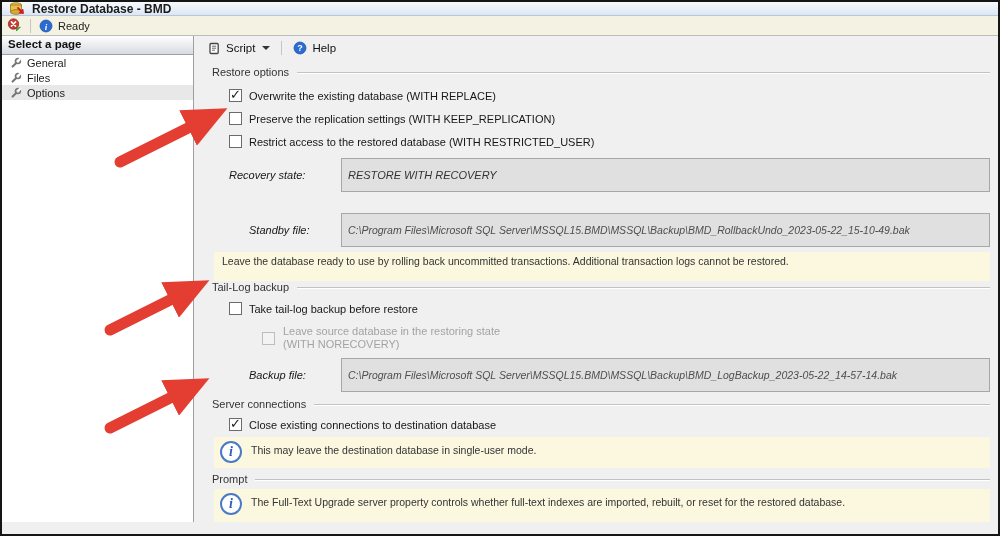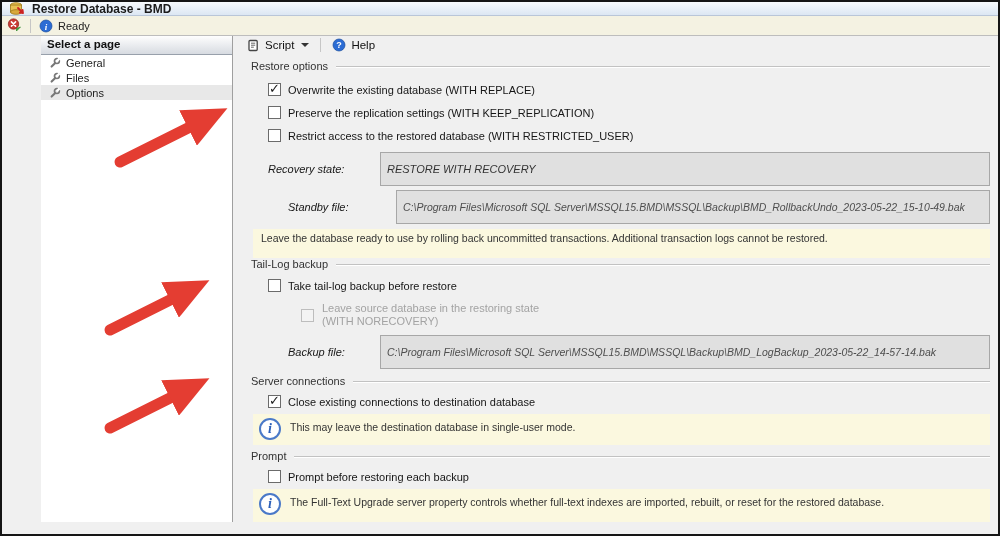--- a/index.html
+++ b/index.html
@@ -23,7 +23,7 @@
   .bodyrow{ display:flex; height:486px; }
 
   
-  .sidebar{ width:192px; background:#ffffff; border-right:1px solid #9f9f9f;margin-left:39px; }
+  .sidebar{ width:192px; background:#ffffff; border-right:1px solid #9f9f9f; }
   .sb-header{ height:19px; background:linear-gradient(#fefefe,#d7dbe1);
               border-bottom:1px solid #98a0ab; font-size:11.5px; font-weight:700;
               color:#111; padding:2px 0 0 6px; }

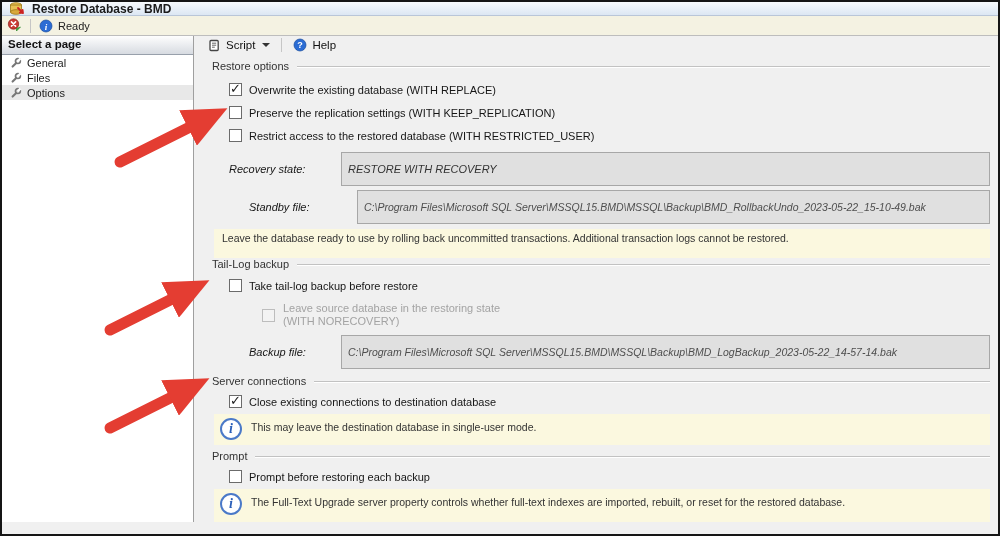--- a/index.html
+++ b/index.html
@@ -55,7 +55,7 @@
   .cb.disabled{ border-color:#bdbdbd; background:#f3f3f3; }
 
   .frow{ display:flex; align-items:center; margin:8px 0 0 17px;font-style:italic; }
-  .frow.tight{ margin-top:4px;gap:16px; }
+  .frow.tight{ margin-top:21px; }
   .flabel{ width:112px; flex:none; font-size:11px; color:#161616; }
   .flabel.ind{ padding-left:20px; }
   .fbox{ flex:1; height:34px; background:#e0e0e0; border:1px solid #a7a7a7;

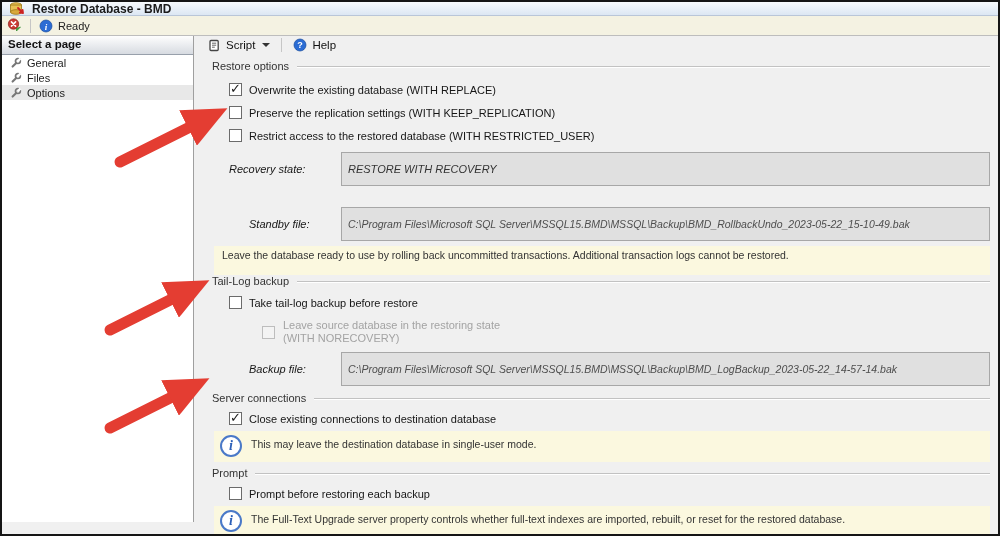--- a/index.html
+++ b/index.html
@@ -264,10 +264,6 @@
           <span class="gline"></span>
         </div>
 
-        <div class="cbrow">
-          <span class="cb"></span>
-          <span>Prompt before restoring each backup</span>
-        </div>
 
         <div class="info-strip" style="min-height:33px;">
           <span class="info-icon-big">i</span>

